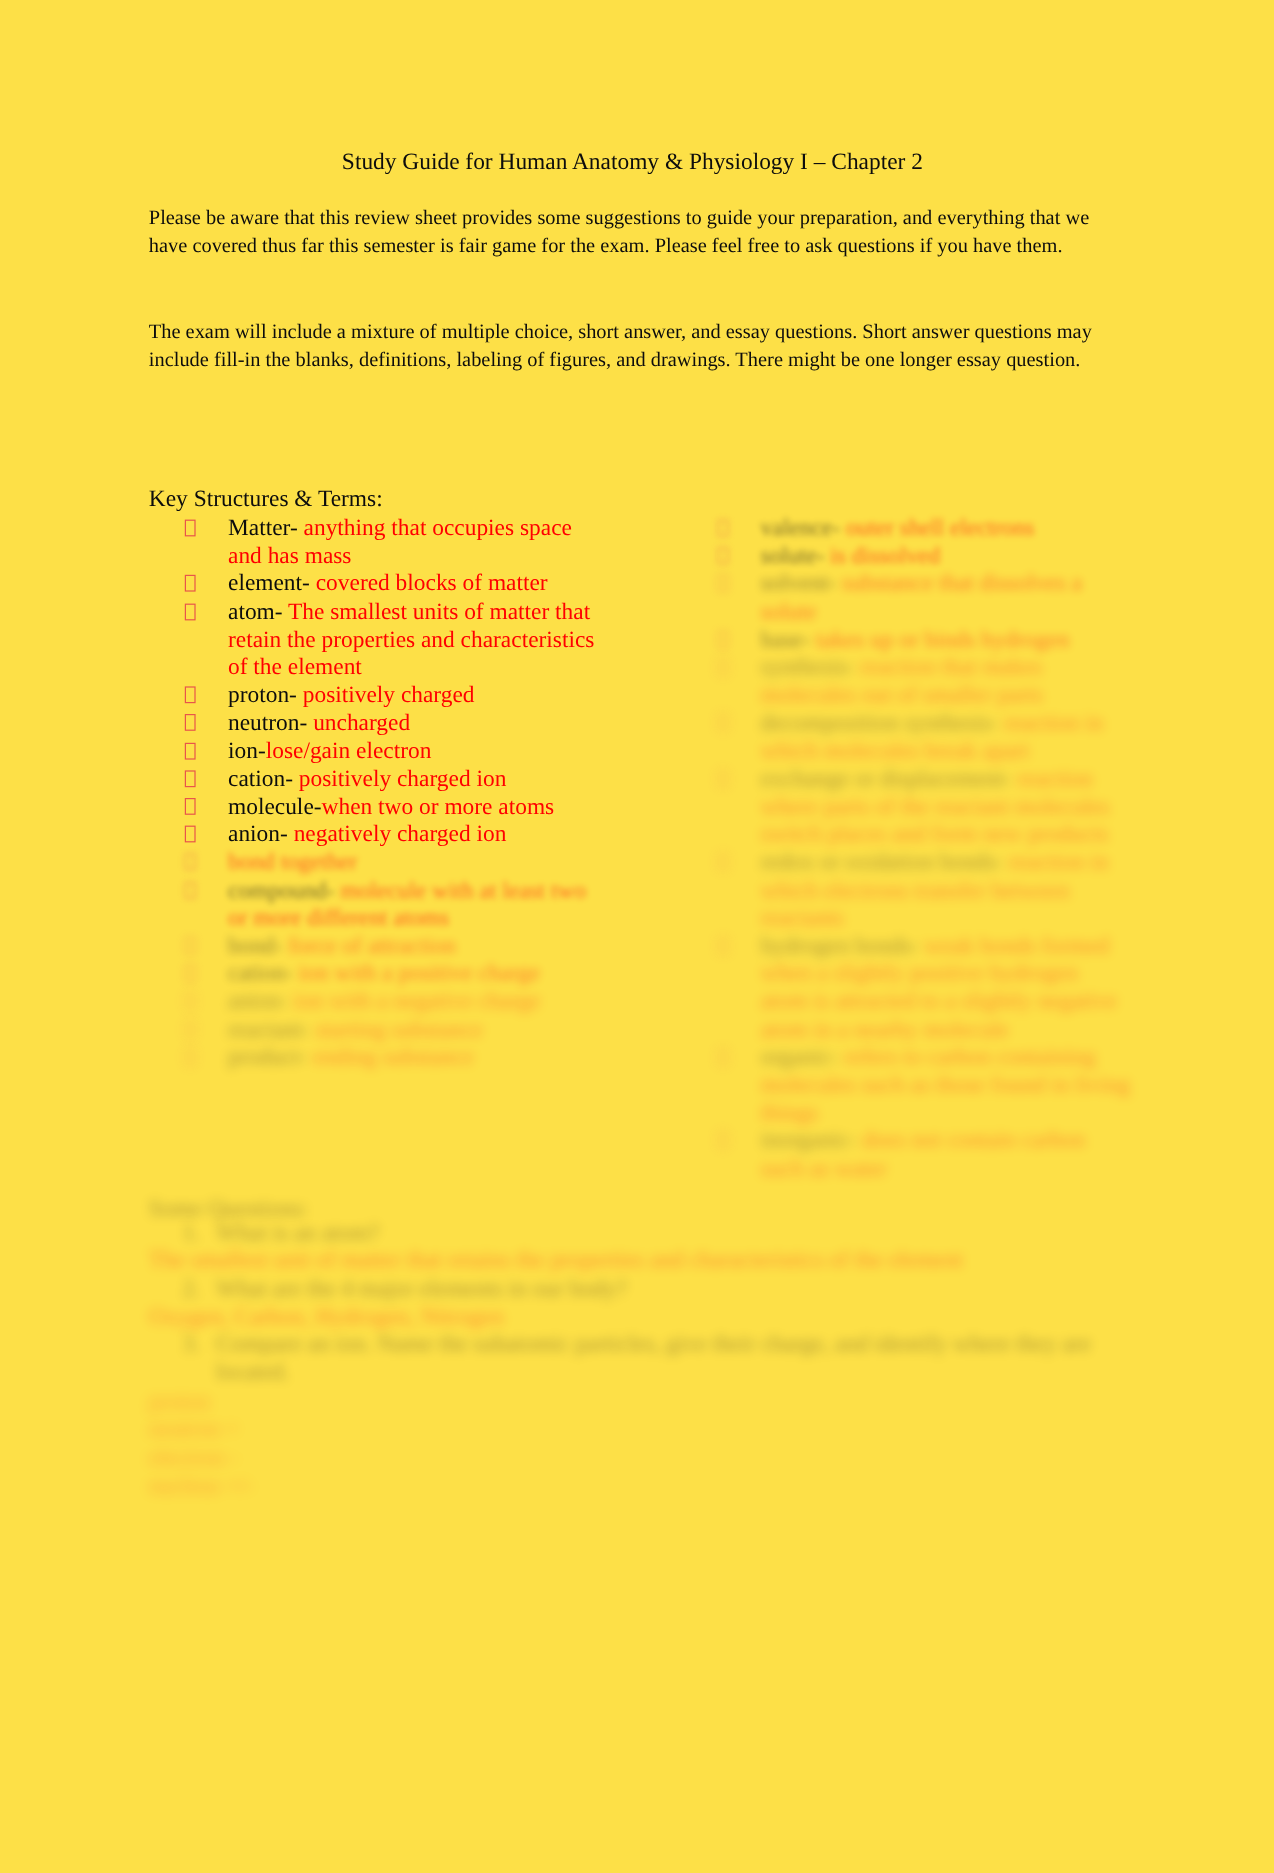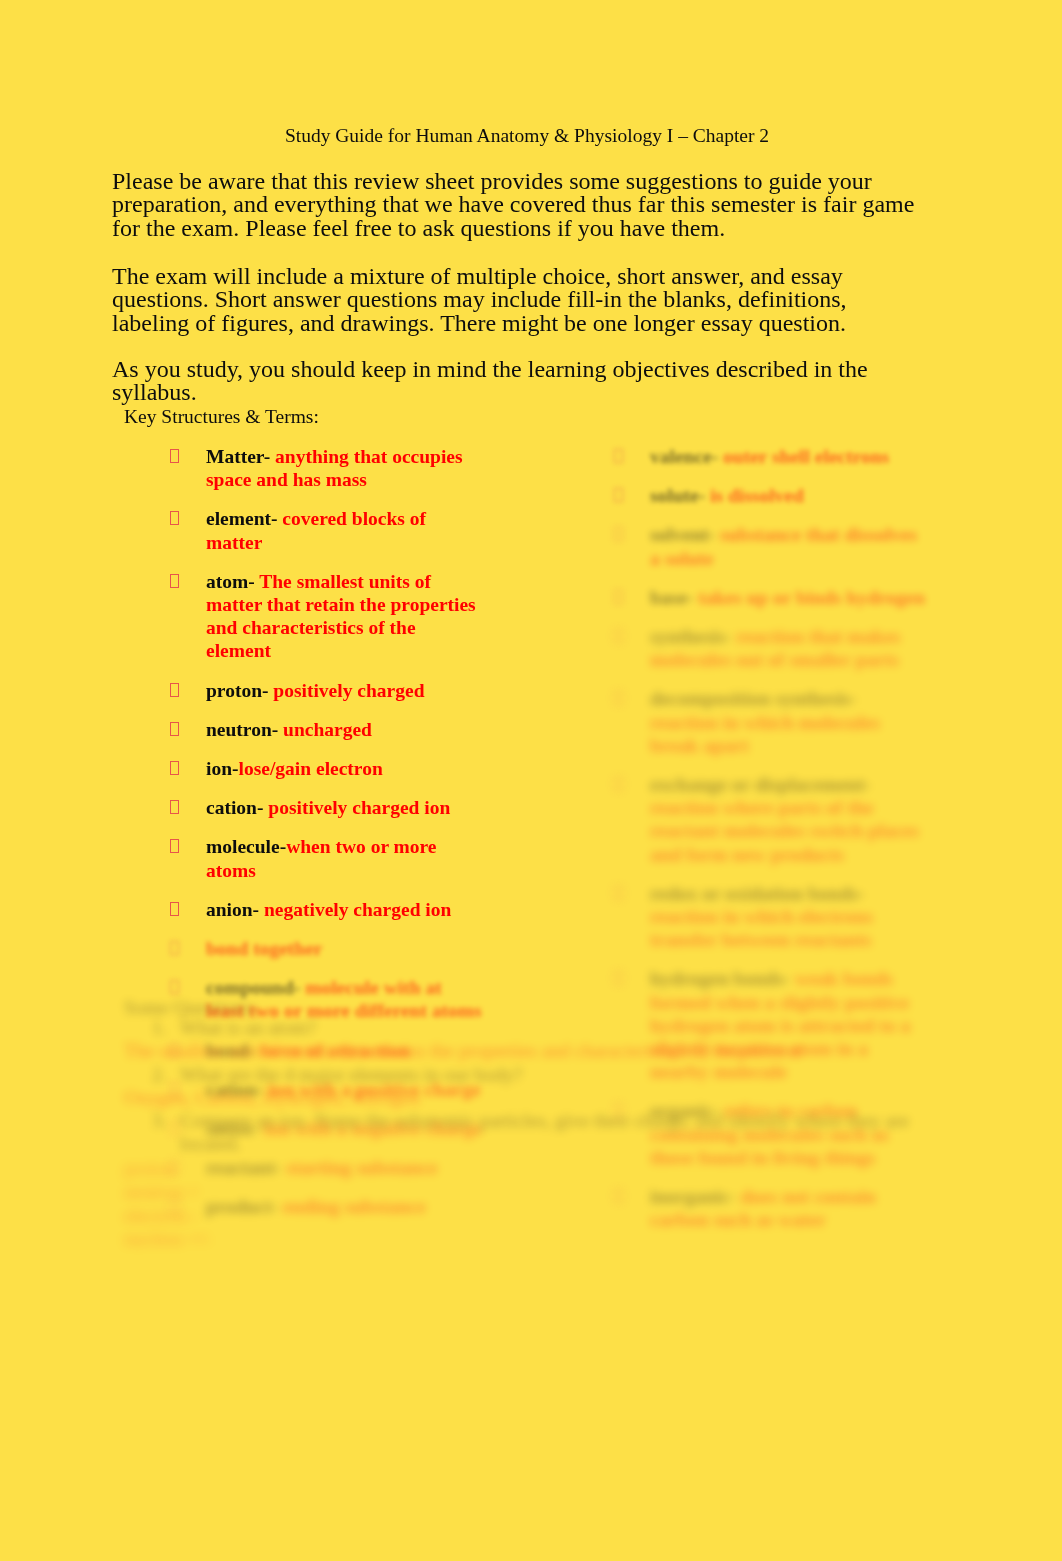--- a/index.html
+++ b/index.html
@@ -34,9 +34,9 @@
   
   .para {
     position: absolute;
-    left: 112px;
+    left: 124px;
     width: 808px;
-    font-size: 24px;
+    font-size: 17px;
     line-height: 23.3px;
     color: #0d0d0d;
     text-align: left;

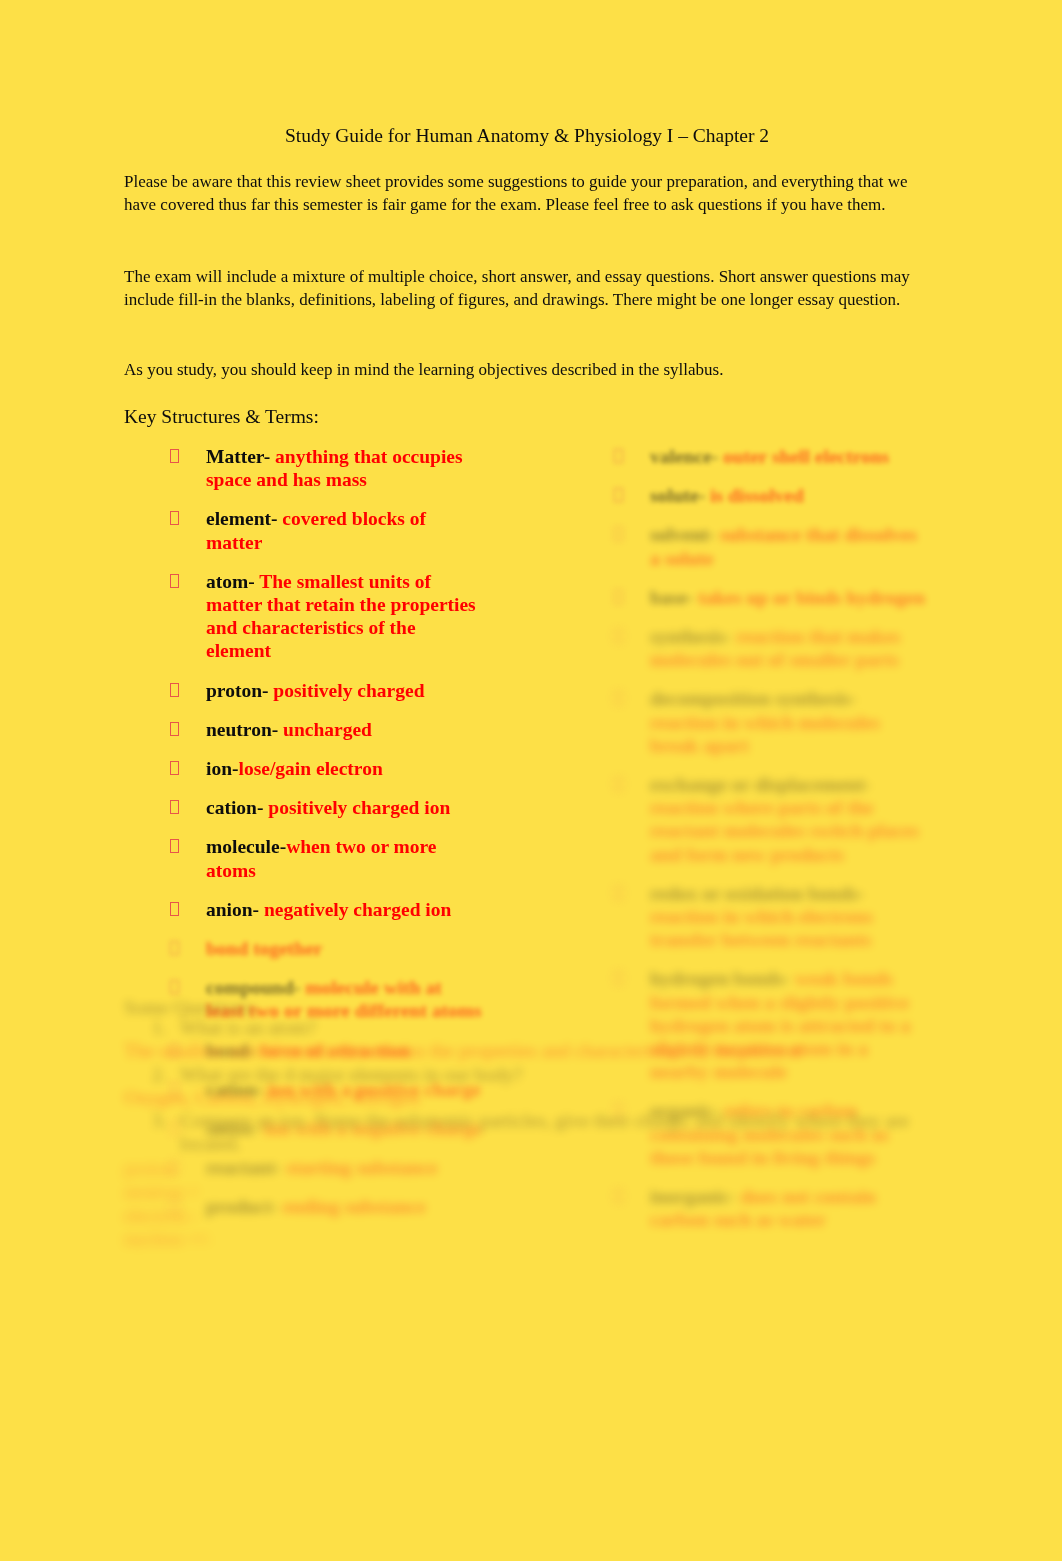--- a/index.html
+++ b/index.html
@@ -139,7 +139,6 @@
 
   <div class="para para-intro">Please be aware that this review sheet provides some   suggestions to guide your preparation,    and everything that we have covered thus far this semester is fair game for the exam.    Please feel free to ask questions if you have them.</div>
   <div class="para para-exam">The exam will include a mixture of multiple choice, short answer, and essay questions.   Short answer questions may include fill-in the blanks, definitions, labeling of figures, and drawings.  There might be one longer essay question.</div>
-  <div class="para para-study">As you study, you should keep in mind the learning objectives described in the syllabus.</div>
 
   <div class="section-head">Key Structures &amp; Terms:</div>
 

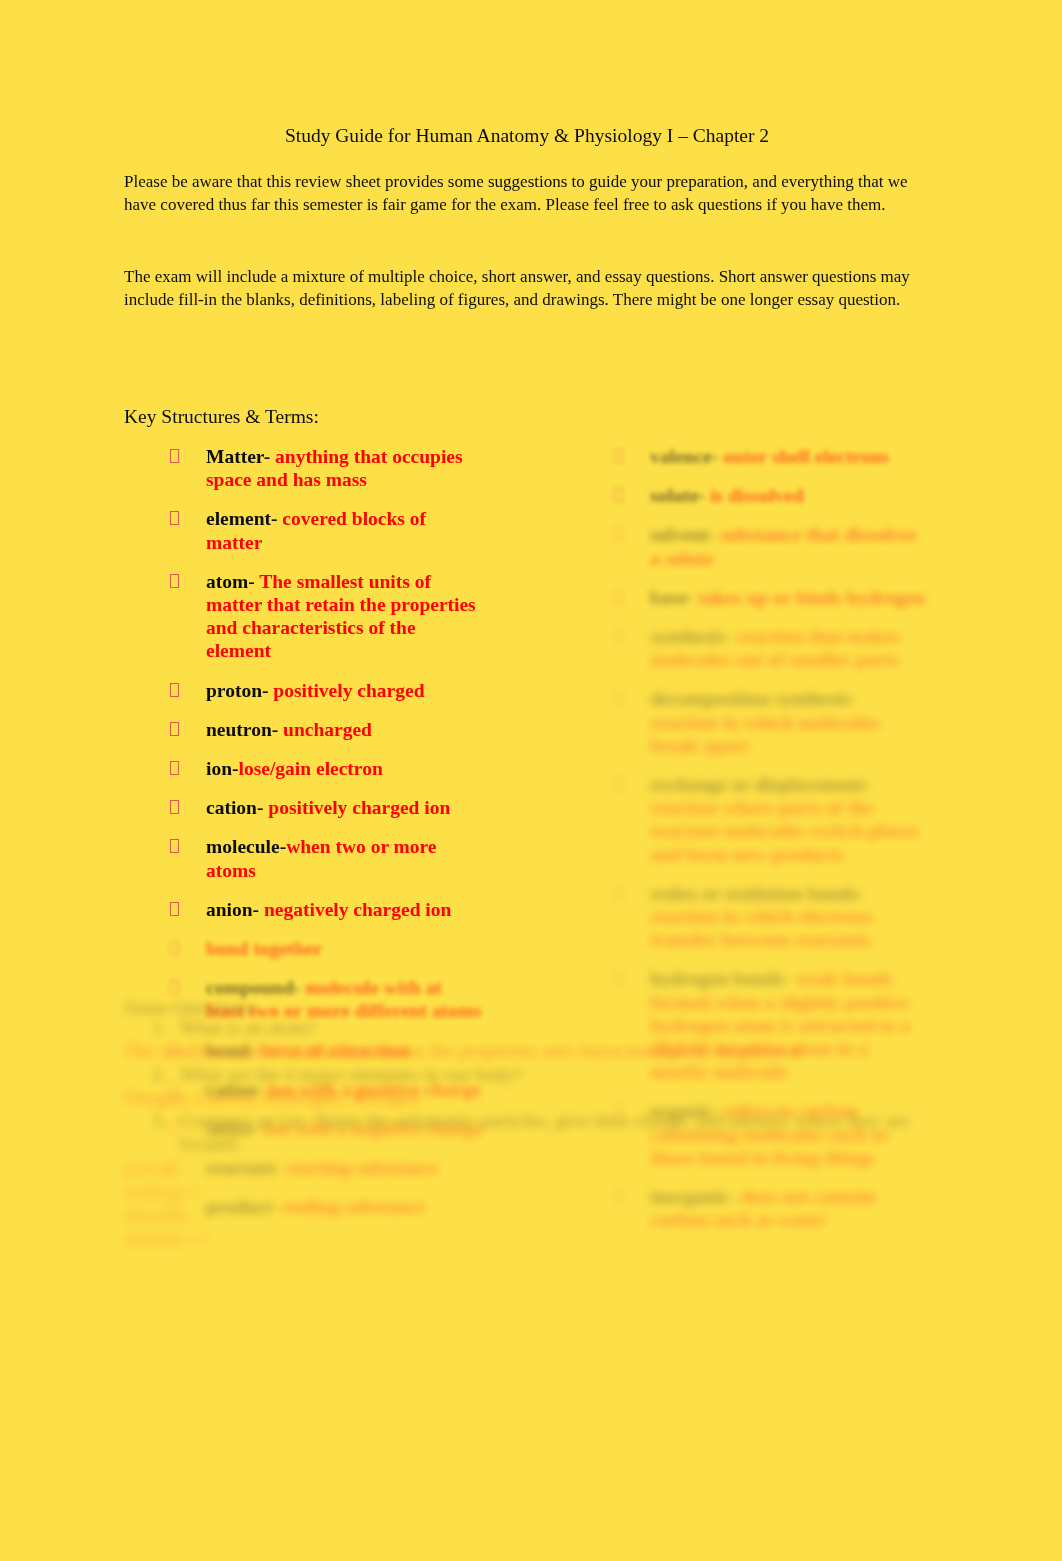--- a/index.html
+++ b/index.html
@@ -67,8 +67,7 @@
   .term-item {
     position: relative;
     padding-left: 42px;
-    margin: 16px;
-    font-weight: bold;
+    margin: 0;
   }
   .term-bullet {
     position: absolute;

